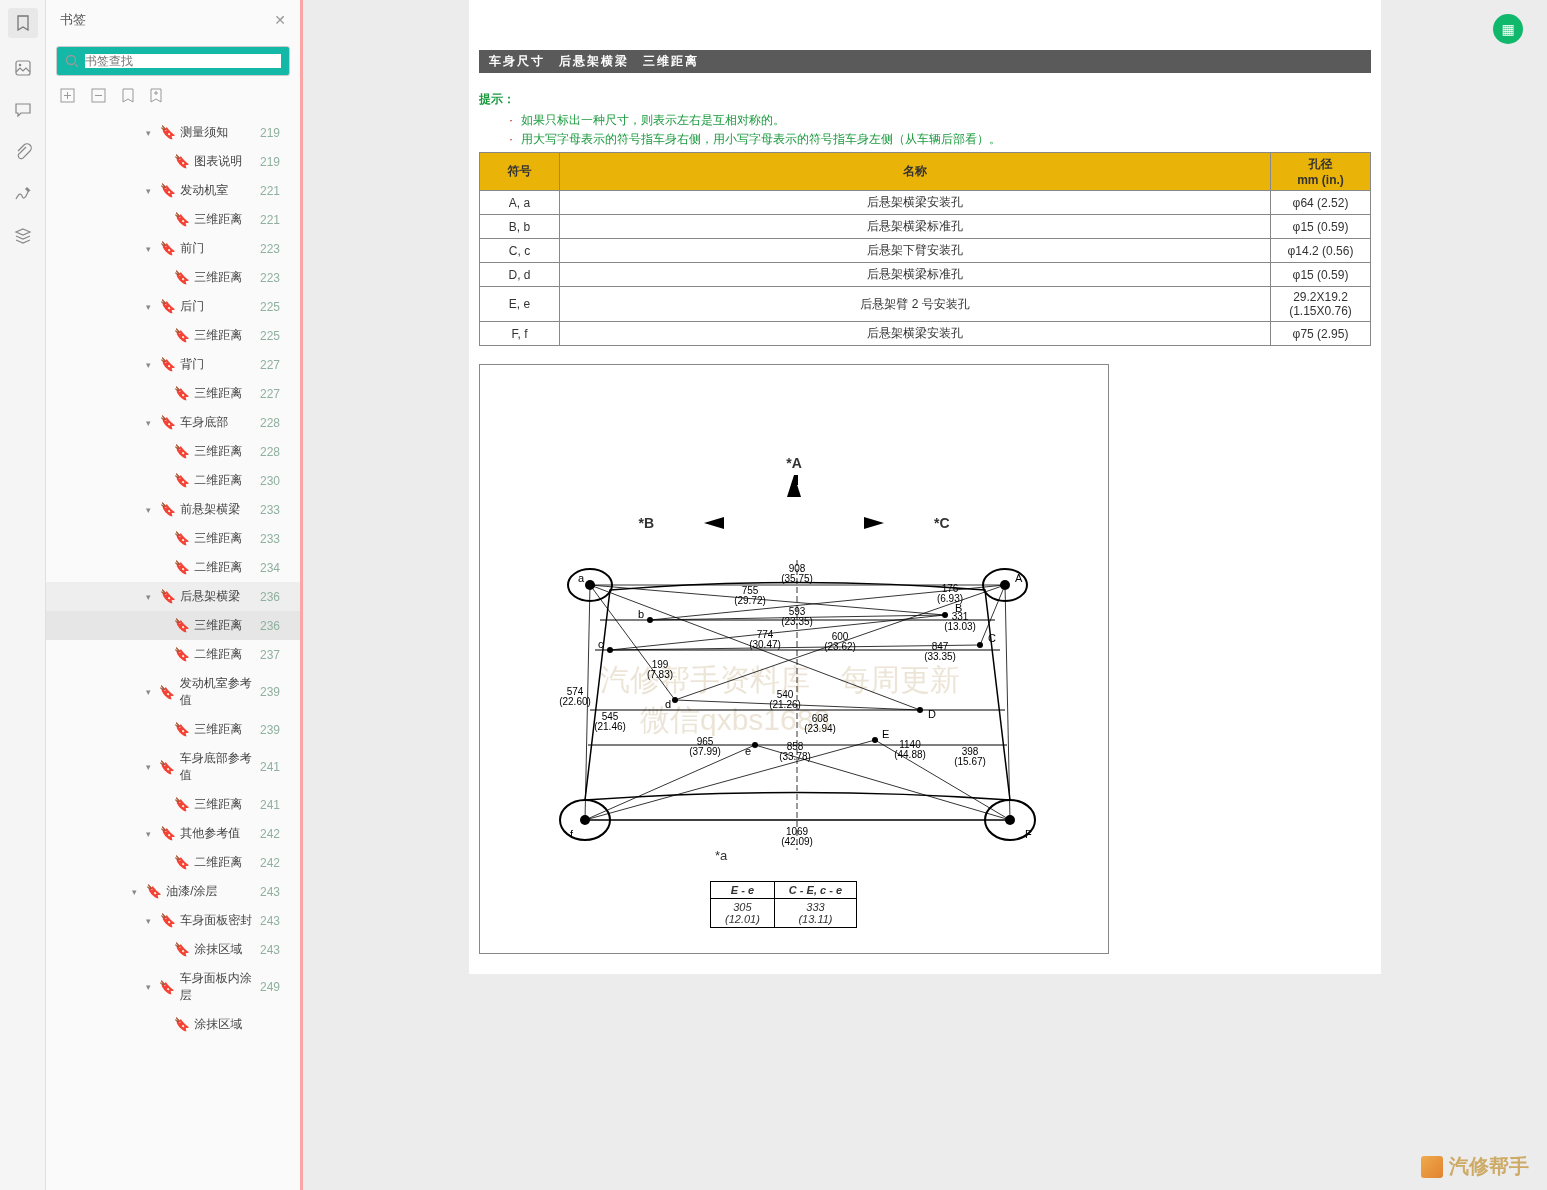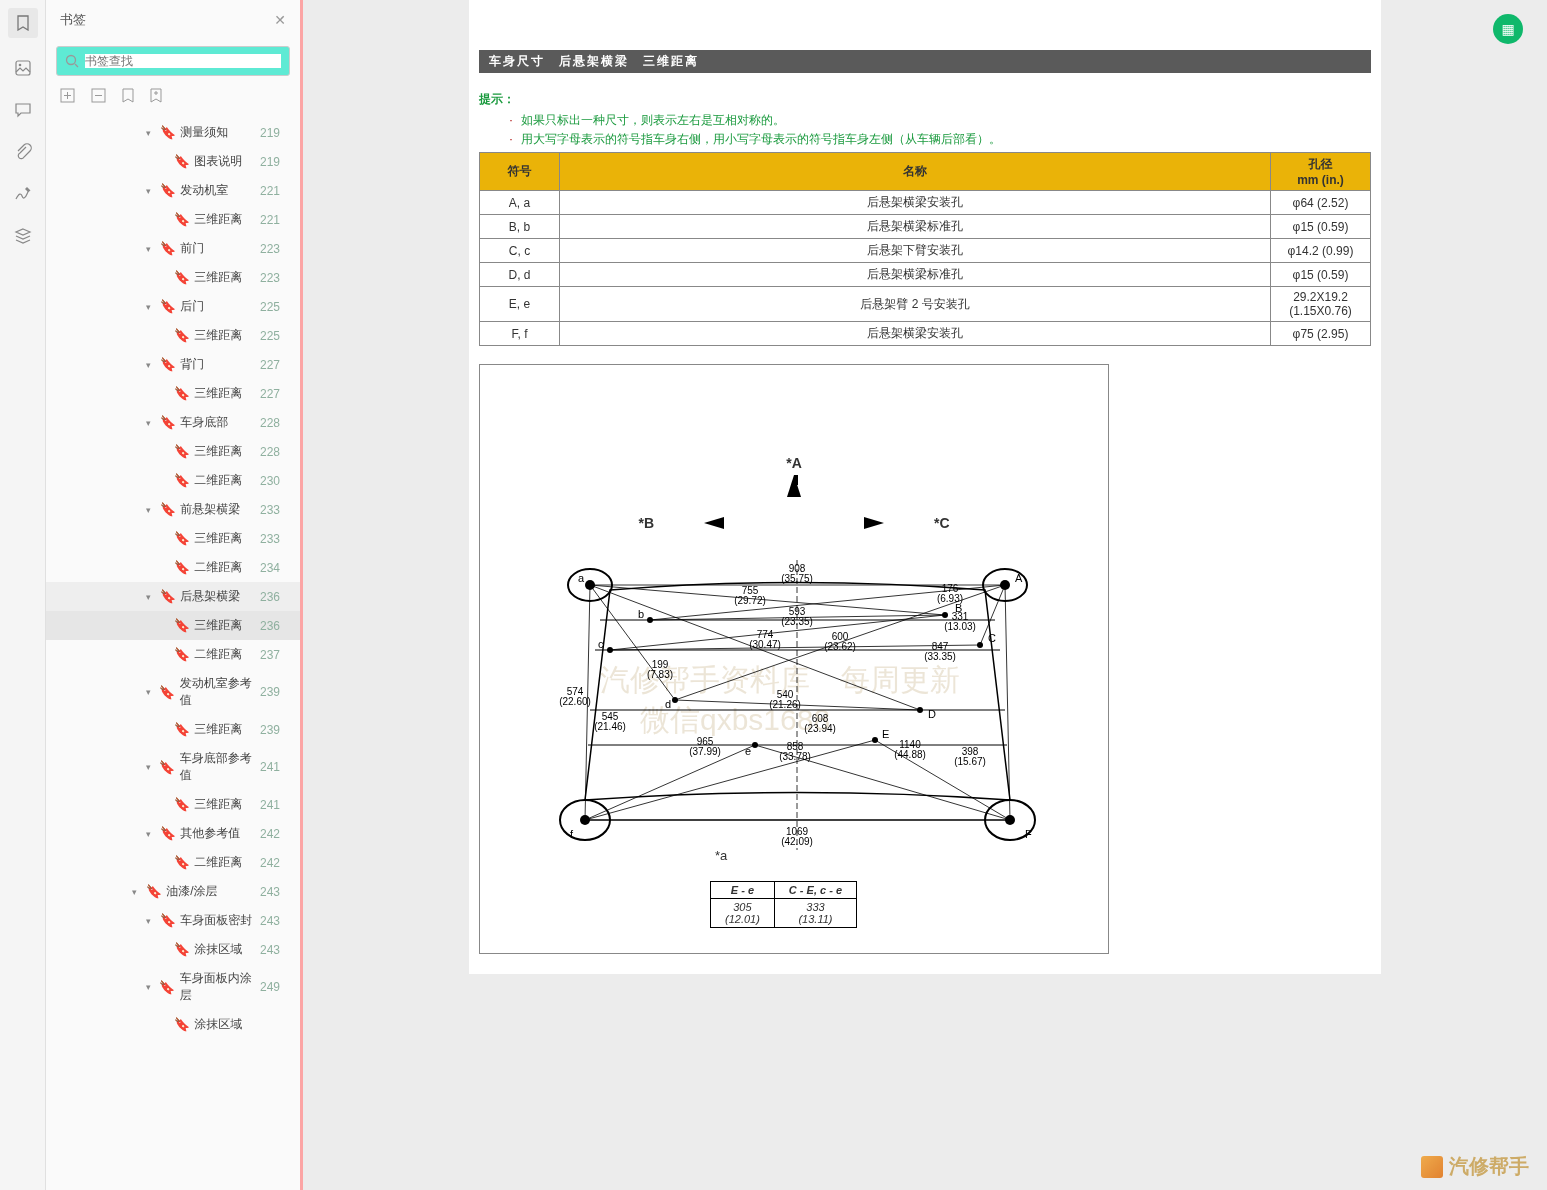--- a/index.html
+++ b/index.html
@@ -13,7 +13,7 @@
 .sidebar-title { font-size: 13px; color: #555; }
 .close-x { color: #999; cursor: pointer; font-size: 14px; }
 .search-wrap { padding: 6px 10px 4px; }
-.search-box { display: flex; align-items: center; border: 1px solid #ccc; border-radius: 3px; background: #5eead4; height: 30px; padding: 0 8px; }
+.search-box { display: flex; align-items: center; border: 1px solid #ccc; border-radius: 3px; background: #14b8a6; height: 30px; padding: 0 8px; }
 .search-box input { border: none; outline: none; flex: 1; font-size: 12px; margin-left: 6px; }
 .toolbar-row { display: flex; gap: 16px; padding: 8px 14px; color: #999; }
 .toolbar-row span { cursor: pointer; }

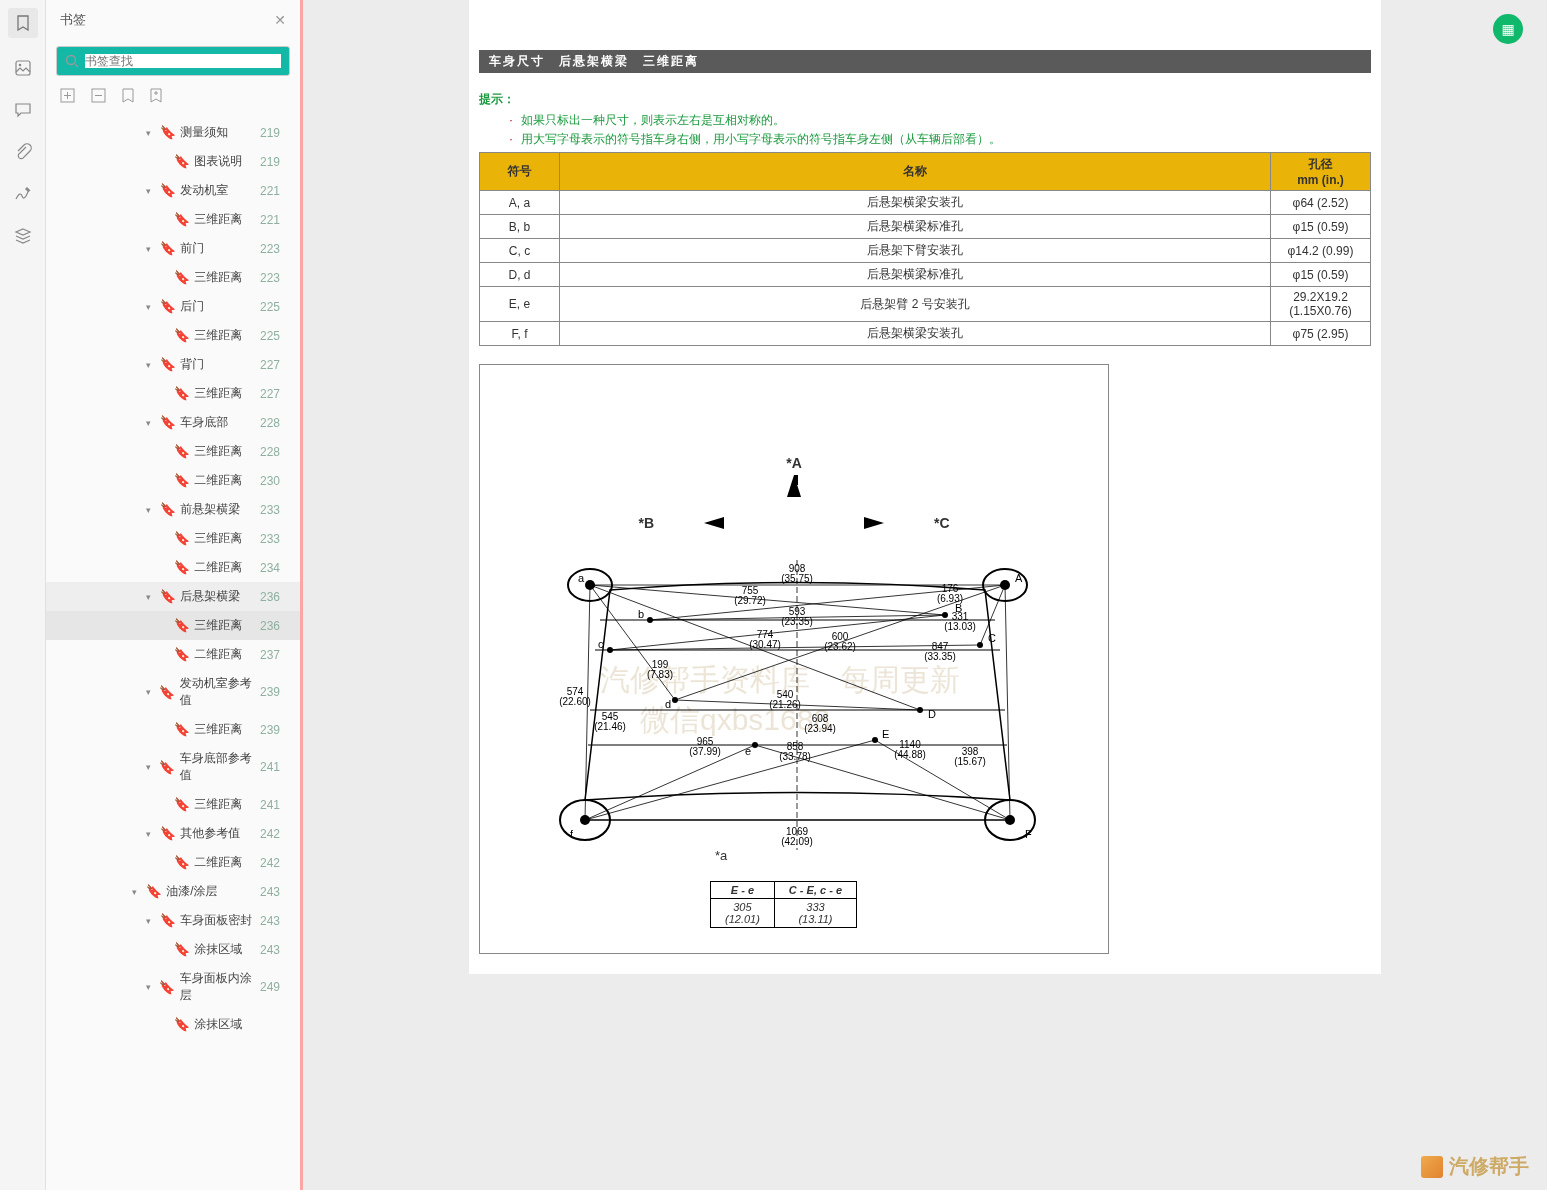--- a/index.html
+++ b/index.html
@@ -417,7 +417,7 @@
             <tr>
               <td>C, c</td>
               <td class="name-cell">后悬架下臂安装孔</td>
-              <td style="white-space:pre-line">φ14.2 (0.99)</td>
+              <td style="white-space:pre-line">φ14.2 (0.56)</td>
             </tr>
             <tr>
               <td>D, d</td>

